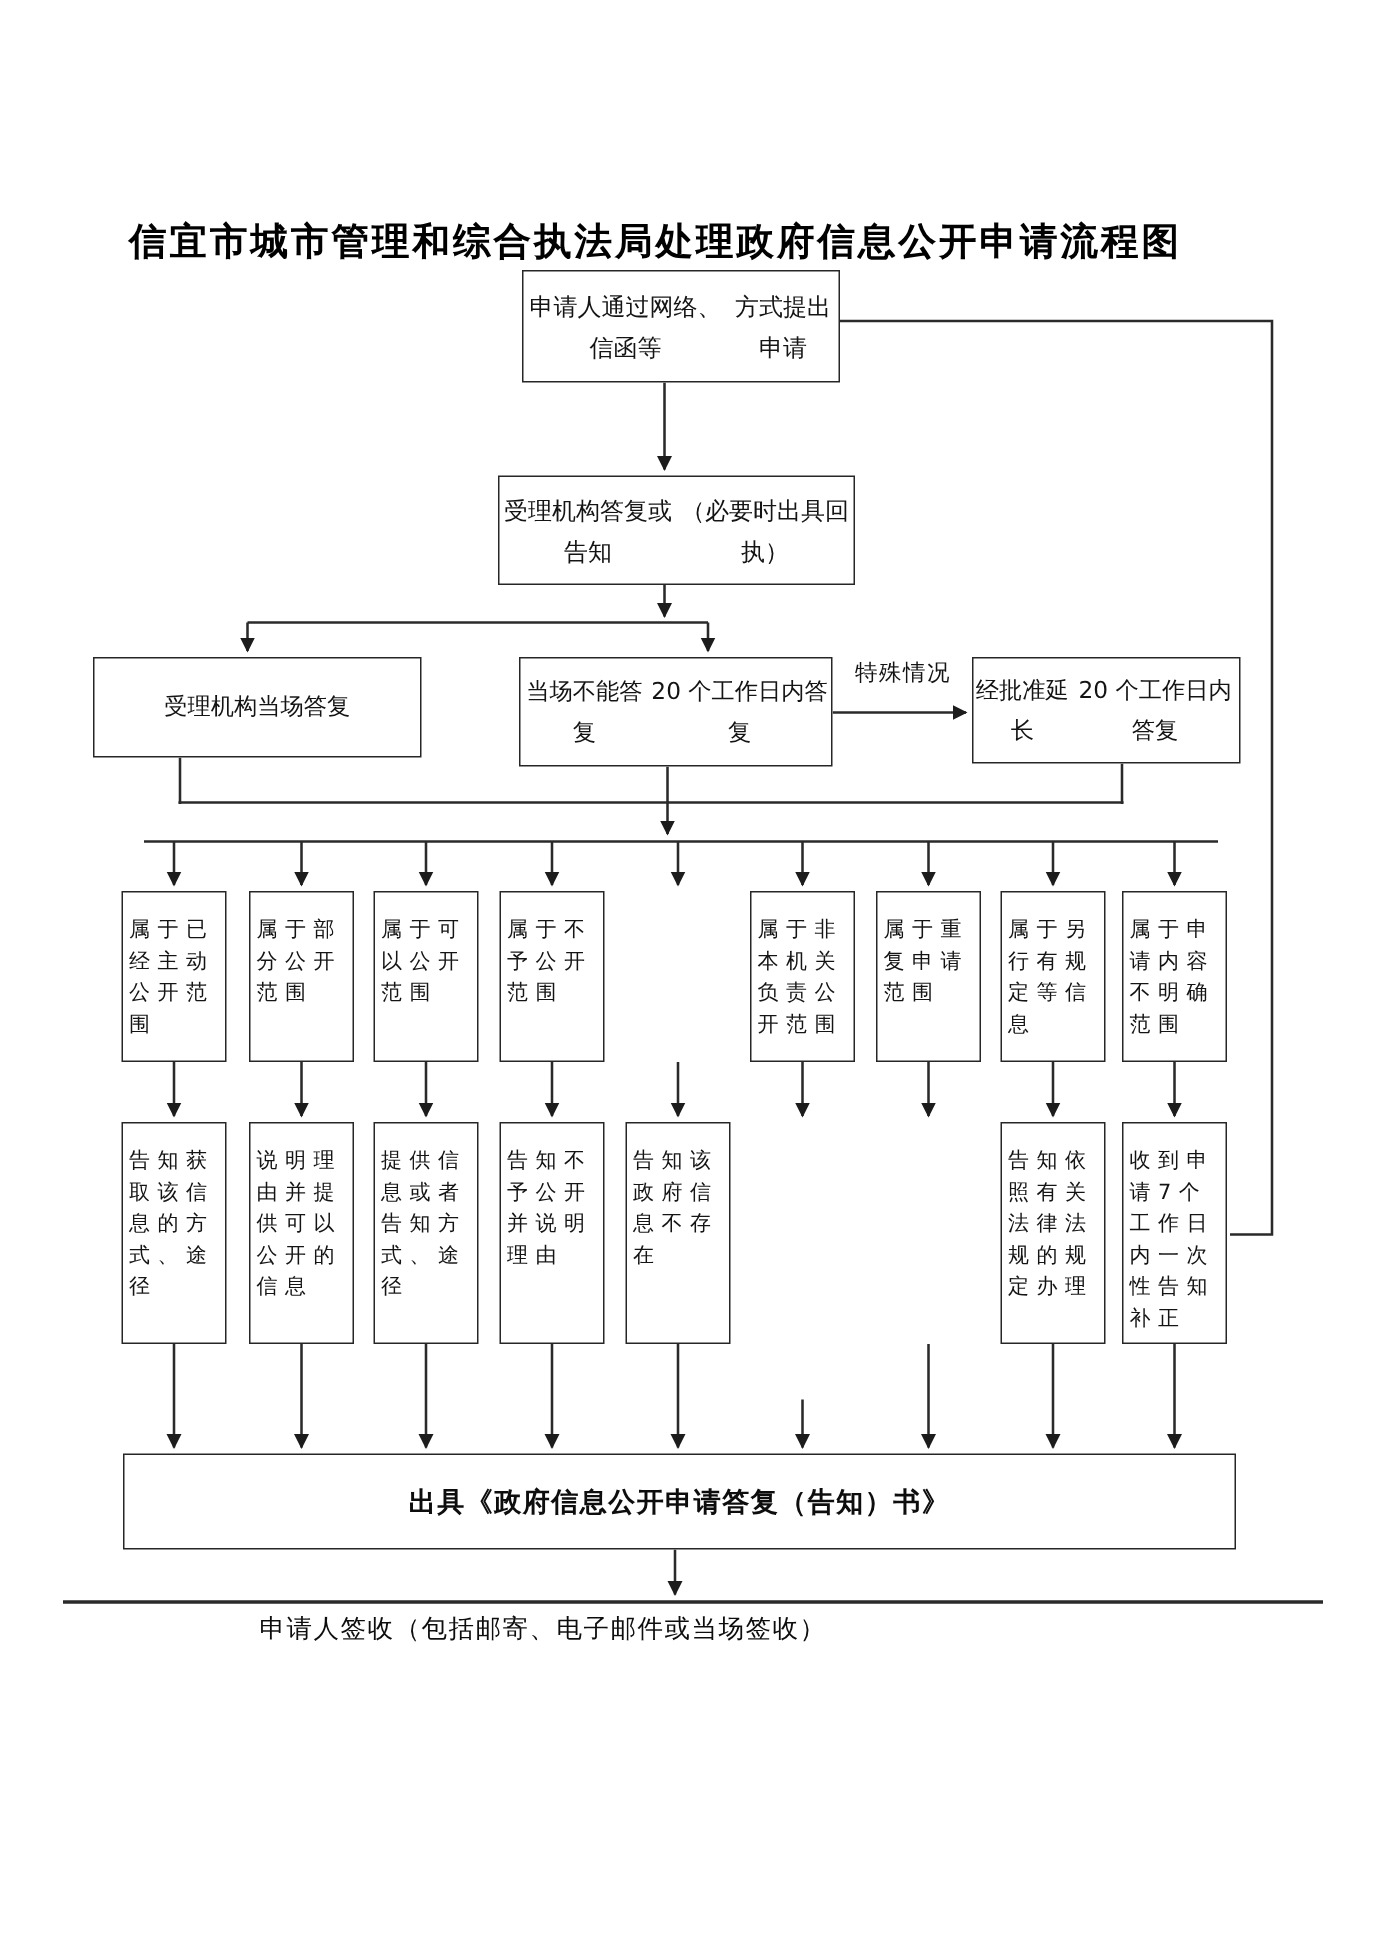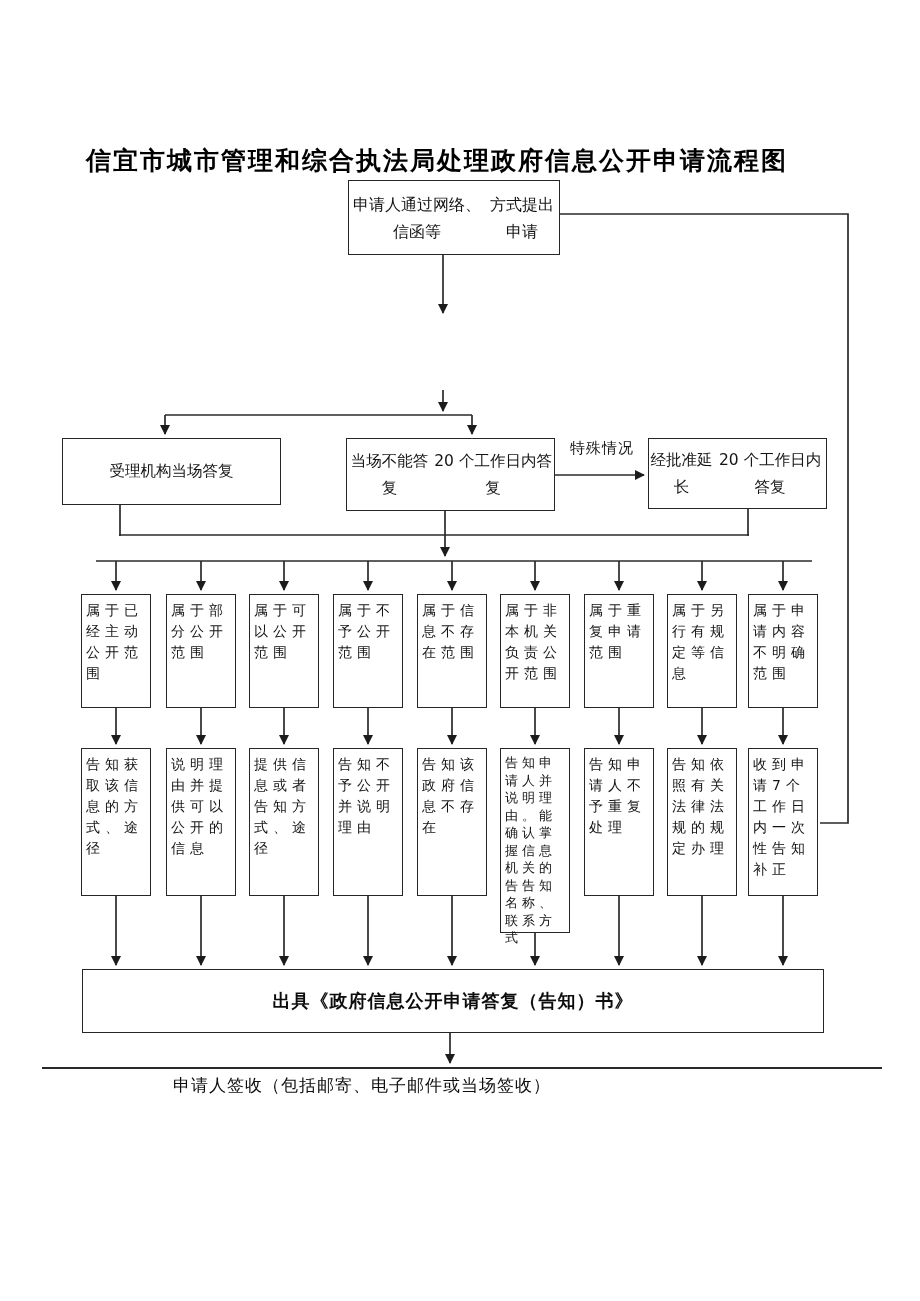--- a/index.html
+++ b/index.html
@@ -117,6 +117,10 @@
     <div>方式提出申请</div>
   </div>
 
+  <div class="box" style="left:332px;top:289px;width:238px;height:73px;font-size:16px;">
+    <div>受理机构答复或告知</div>
+    <div>（必要时出具回执）</div>
+  </div>
 
   <div class="box" style="left:62px;top:410px;width:219px;height:67px;">
     <div>受理机构当场答复</div>

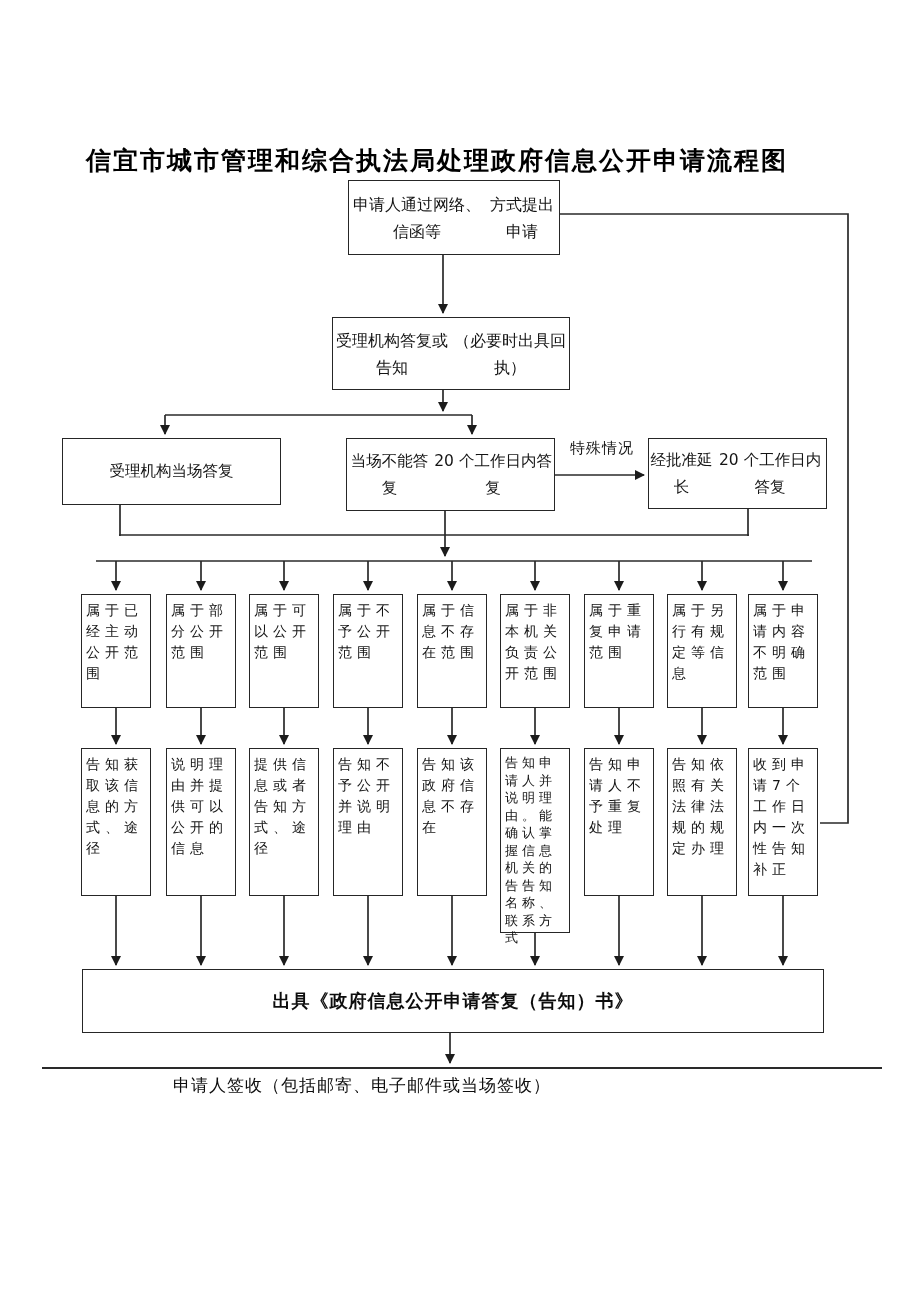--- a/index.html
+++ b/index.html
@@ -27,7 +27,7 @@
   .cat,.act{
     position:absolute;box-sizing:border-box;width:70px;
     border:1.8px solid #262626;background:#fff;
-    padding:5px 4px;font-size:14px;letter-spacing:5px;line-height:21px;
+    padding:15px 4px;font-size:14px;letter-spacing:5px;line-height:21px;
     text-align:left;color:#141414;word-break:break-all;
   }
   .cat{top:566px;height:114px;}

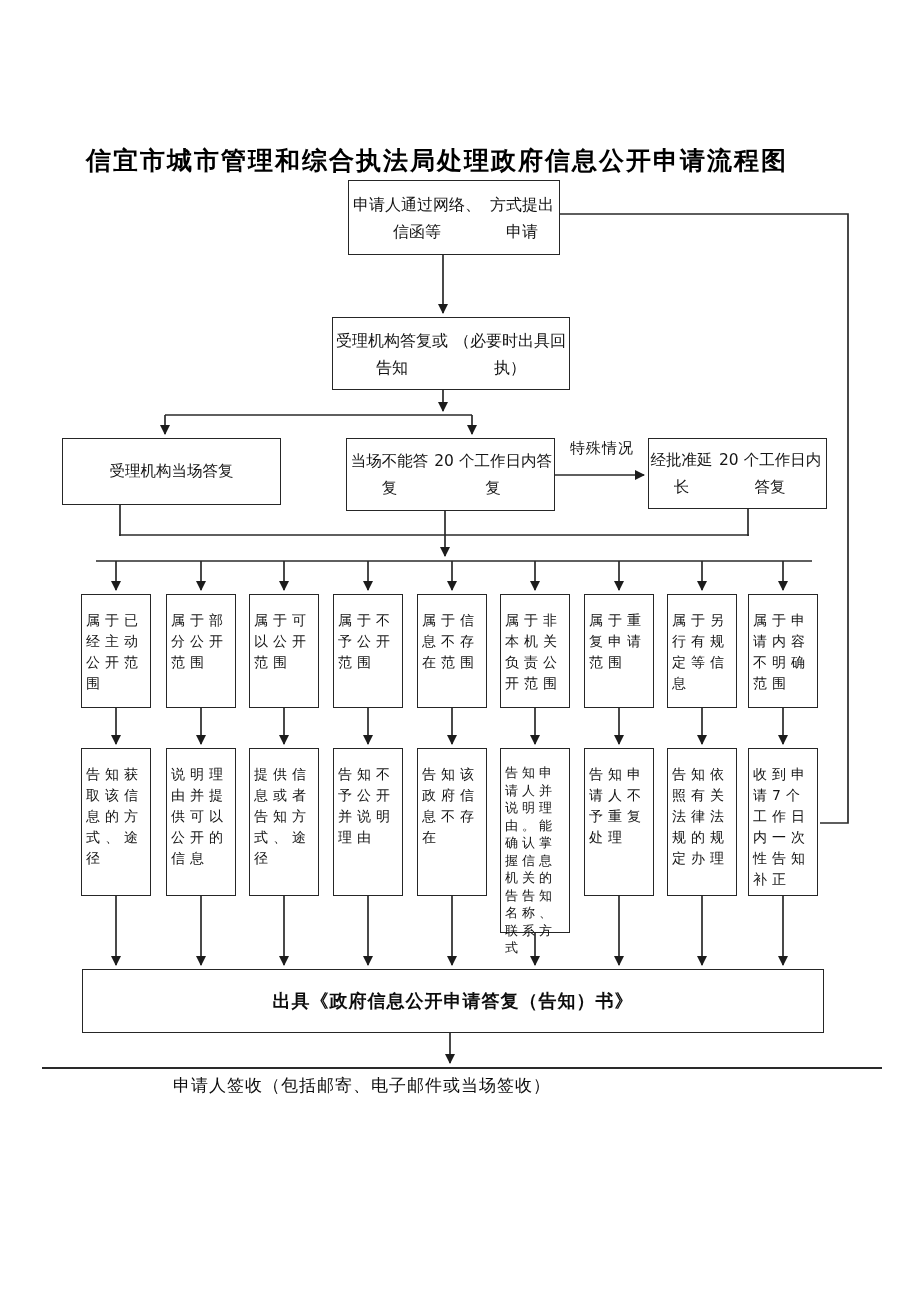--- a/index.html
+++ b/index.html
@@ -142,7 +142,6 @@
   <div class="cat c2">属于部分公开范围</div>
   <div class="cat c3">属于可以公开范围</div>
   <div class="cat c4">属于不予公开范围</div>
-  <div class="cat c5">属于信息不存在范围</div>
   <div class="cat c6">属于非本机关负责公开范围</div>
   <div class="cat c7">属于重复申请范围</div>
   <div class="cat c8">属于另行有规定等信息</div>

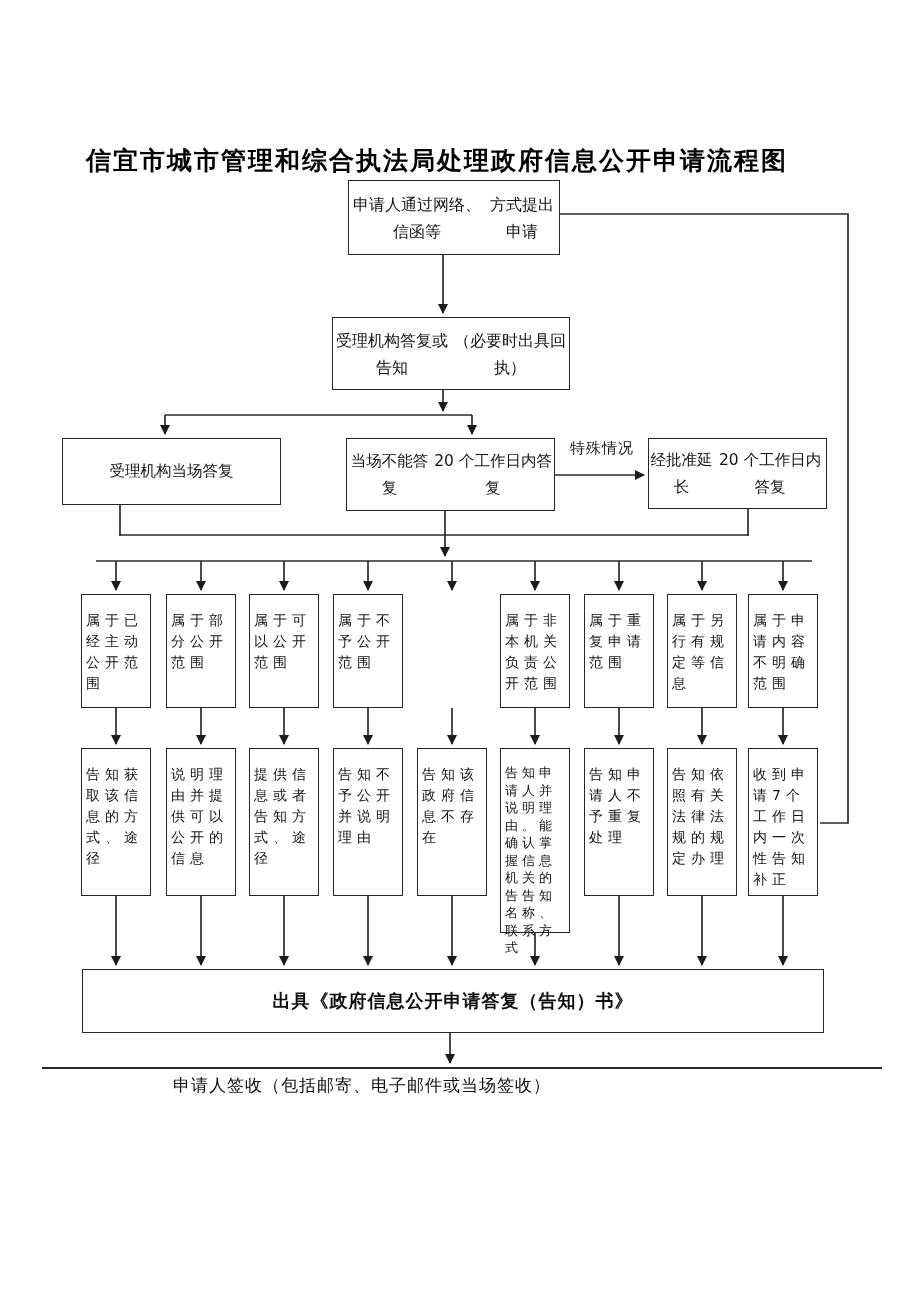--- a/index.html
+++ b/index.html
@@ -152,7 +152,6 @@
   <div class="act c2">说明理由并提供可以公开的信息</div>
   <div class="act c4">告知不予公开并说明理由</div>
   <div class="act c5">告知该政府信息不存在</div>
-  <div class="act tall c6">告知申请人并说明理由。能确认掌握信息机关的告告知名称、联系方式</div>
   <div class="act c7">告知申请人不予重复处理</div>
   <div class="act c8">告知依照有关法律法规的规定办理</div>
   <div class="act c9">收到申请7个工作日内一次性告知补正</div>

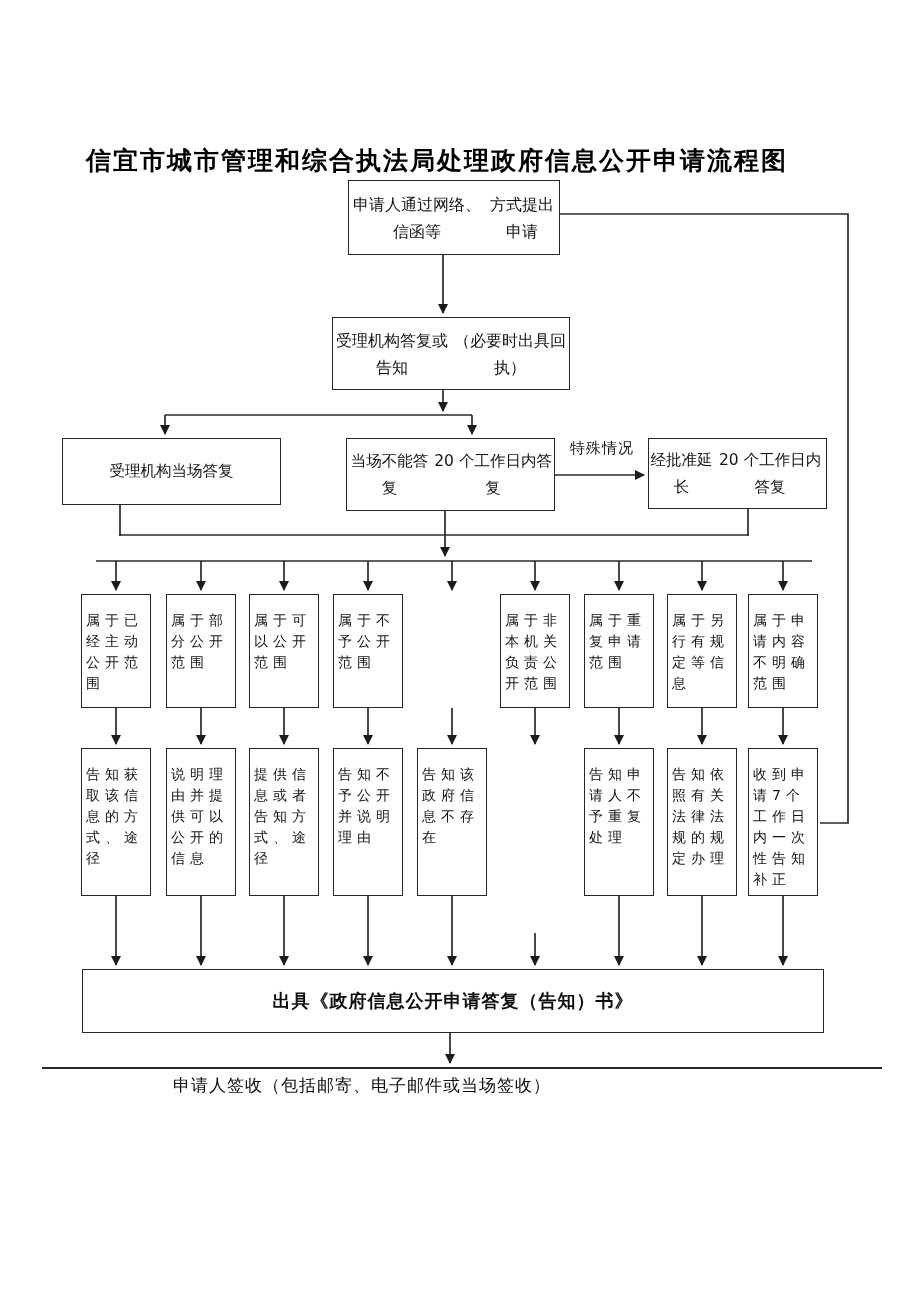--- a/index.html
+++ b/index.html
@@ -152,7 +152,6 @@
   <div class="act c2">说明理由并提供可以公开的信息</div>
   <div class="act c4">告知不予公开并说明理由</div>
   <div class="act c5">告知该政府信息不存在</div>
-  <div class="act c7">告知申请人不予重复处理</div>
   <div class="act c8">告知依照有关法律法规的规定办理</div>
   <div class="act c9">收到申请7个工作日内一次性告知补正</div>
 

